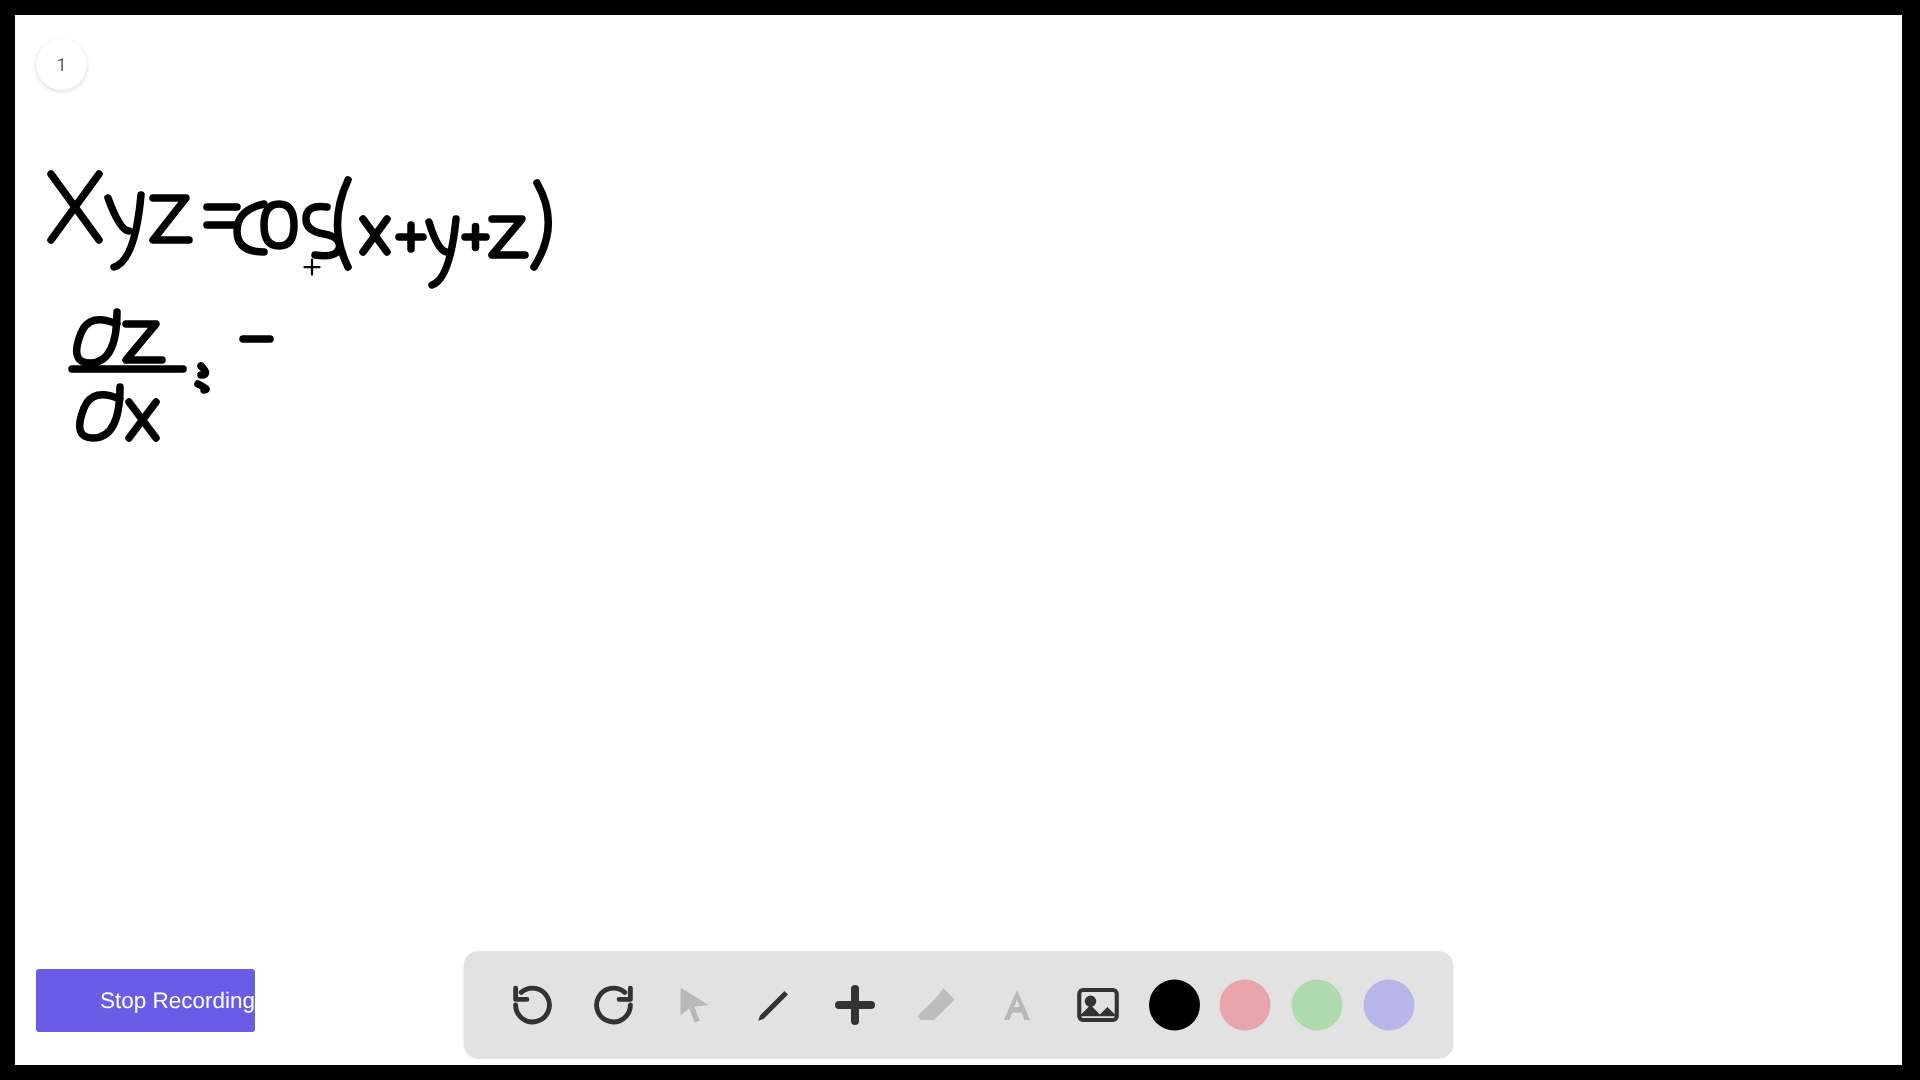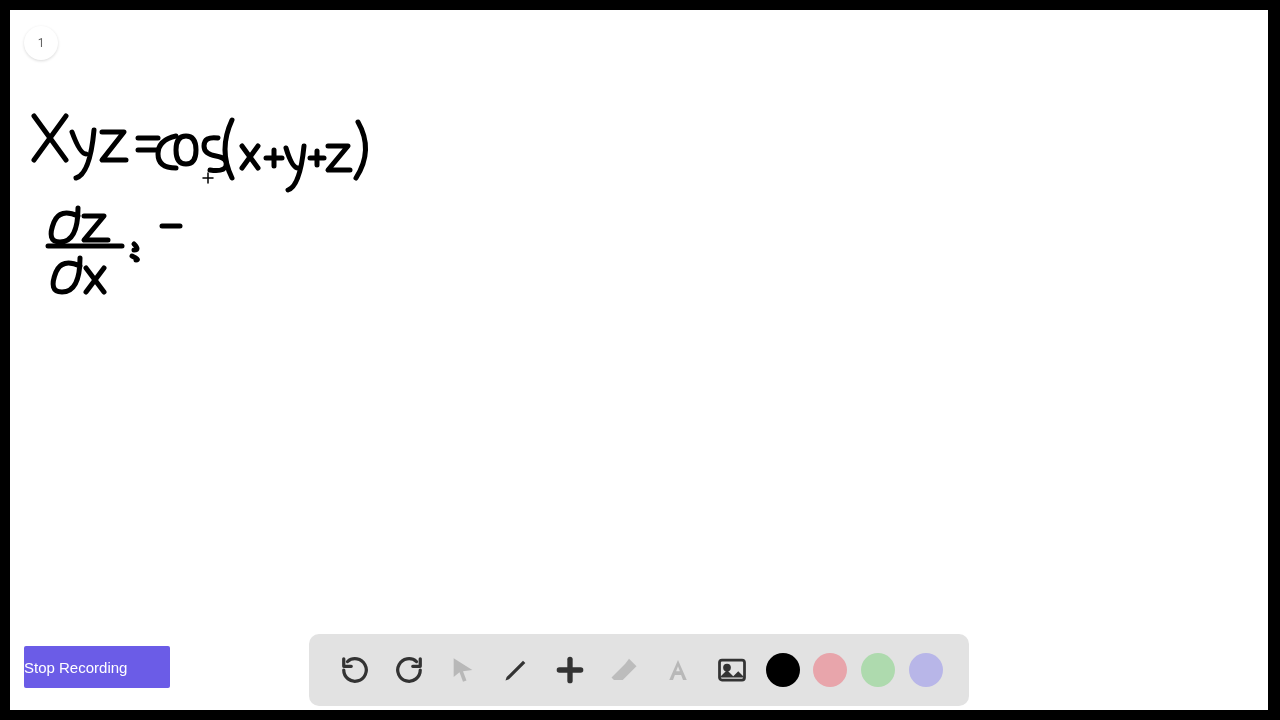--- a/index.html
+++ b/index.html
@@ -26,7 +26,7 @@
     width:146px; height:42px;
     background:#6b5ce7; color:#fff; border:none;
     font-size:15px; border-radius:2px;
-    display:flex; align-items:center; justify-content:flex-start;
+    display:flex; align-items:center; justify-content:flex-end;
     cursor:pointer;
   }
 

